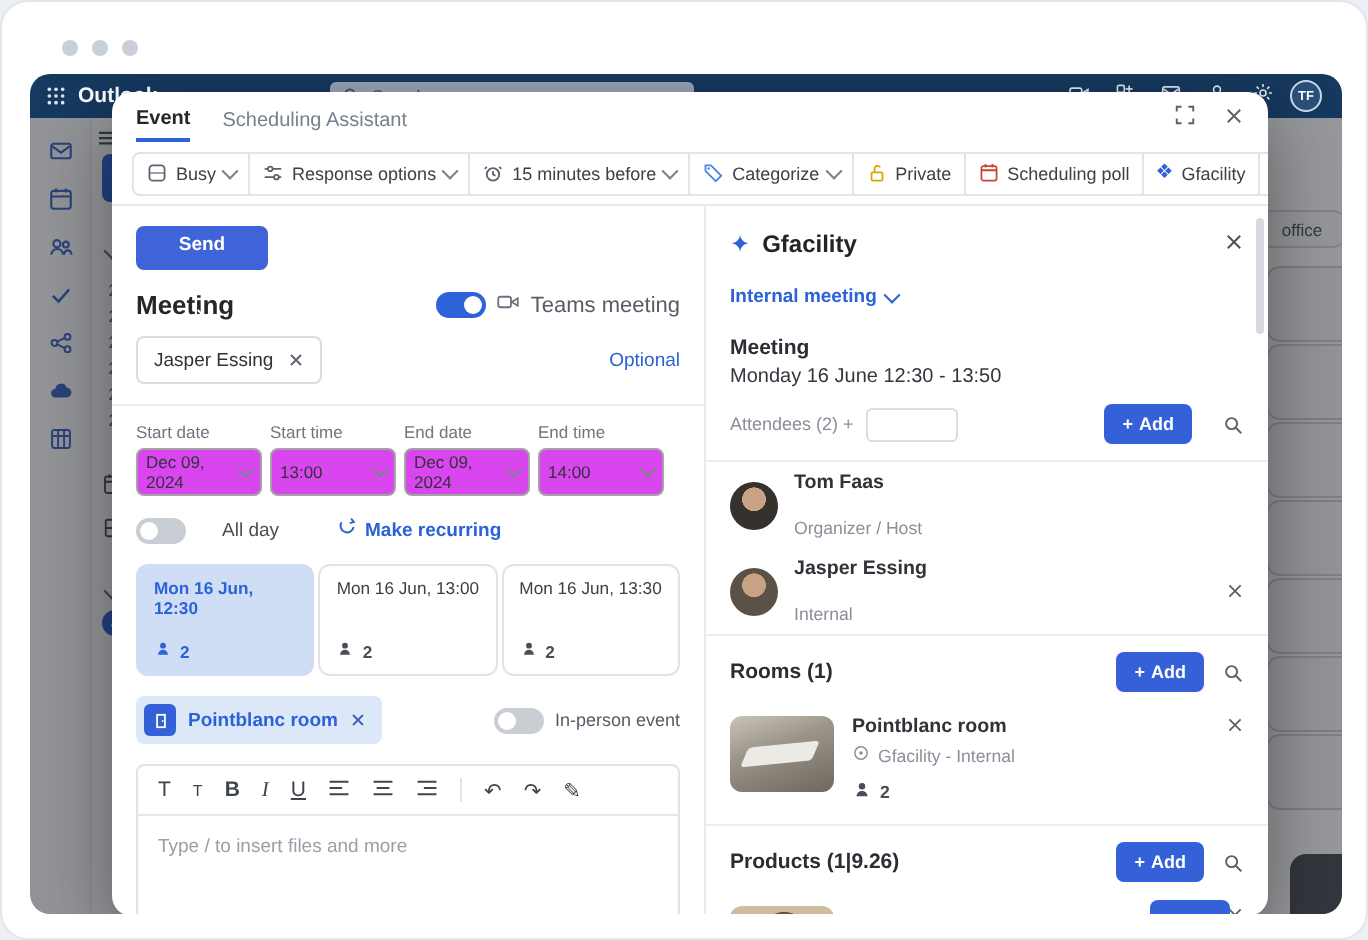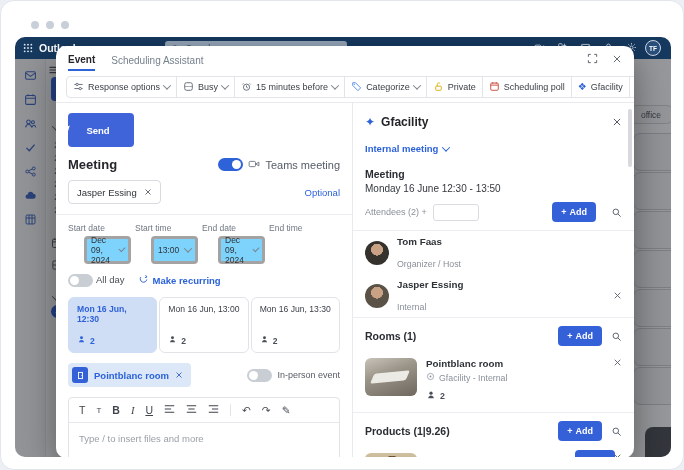--- a/index.html
+++ b/index.html
@@ -277,19 +277,19 @@
         <div class="toolbar">
           <div class="tbtn">
             <span><svg width="11" height="11" viewBox="0 0 16 16" fill="none" stroke="#5a6270" stroke-width="1.3">
+                  <rect x="2.5" y="2.5" width="11" height="11" rx="2.5"></rect>
+                  <path d="M2.5 8h11" opacity=".6"></path>
+                </svg></span>
+            <span>Busy</span>
+              <span class="cv" style="color:#7a828c;"></span>
+          </div>
+          <div class="tbtn">
+            <span><svg width="11" height="11" viewBox="0 0 16 16" fill="none" stroke="#5a6270" stroke-width="1.3">
                   <path d="M2 5h12M2 11h12"></path>
                   <circle cx="6" cy="5" r="1.7" fill="#fff"></circle>
                   <circle cx="10.5" cy="11" r="1.7" fill="#fff"></circle>
                 </svg></span>
             <span>Response options</span>
-              <span class="cv" style="color:#7a828c;"></span>
-          </div>
-          <div class="tbtn">
-            <span><svg width="11" height="11" viewBox="0 0 16 16" fill="none" stroke="#5a6270" stroke-width="1.3">
-                  <rect x="2.5" y="2.5" width="11" height="11" rx="2.5"></rect>
-                  <path d="M2.5 8h11" opacity=".6"></path>
-                </svg></span>
-            <span>Busy</span>
               <span class="cv" style="color:#7a828c;"></span>
           </div>
           <div class="tbtn">

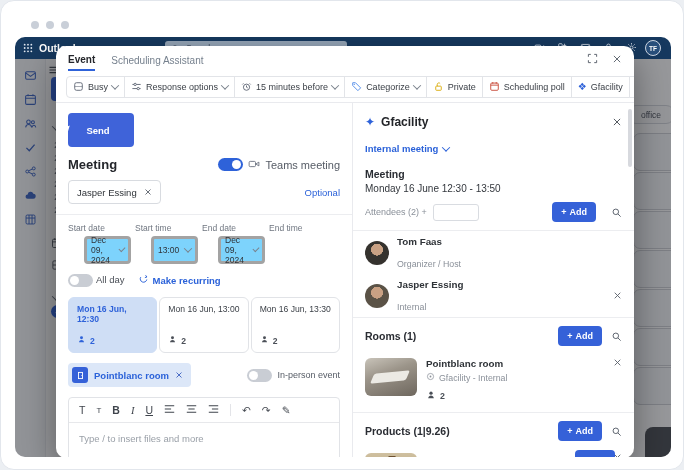--- a/index.html
+++ b/index.html
@@ -50,7 +50,7 @@
   .hr{height:1px;background:#ecedf0;}
   .xicon{display:inline-flex;color:#5a616b;}
   
-  .send-btn{margin:10px 12px 0 12px;height:34px;width:66px;background:#3f63d9;color:#fff;border-radius:4px;display:flex;align-items:center;justify-content:center;gap:15px;font-size:9.5px;font-weight:bold;}
+  .send-btn{margin:10px 12px 0 12px;height:22px;width:66px;background:#3f63d9;color:#fff;border-radius:4px;display:flex;align-items:center;justify-content:center;gap:15px;font-size:9.5px;font-weight:bold;flex-direction:column;}
   .send-sep{width:1px;height:12px;background:rgba(255,255,255,.5);}
   .title-row{display:flex;align-items:center;margin:10px 12px 8px 12px;}
   .title{font-size:13px;font-weight:bold;color:#24262b;}

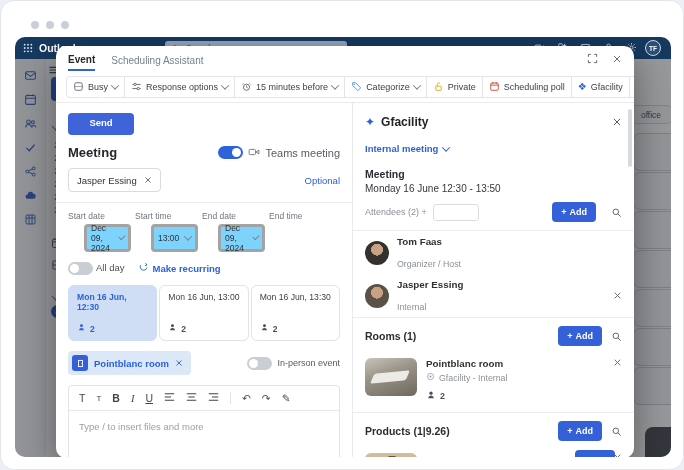--- a/index.html
+++ b/index.html
@@ -61,7 +61,7 @@
   .fields{display:flex;gap:4px;margin:8px 12px 0 12px;}
   .field{width:63px;flex:none;}
   .field .lab{font-size:8.5px;color:#6f7680;margin-bottom:3px;}
-  .select{height:22px;border:3px solid #a3a3a3;border-radius:4px;display:flex;align-items:center;font-size:8.5px;color:#2f3338;padding:0 4px;justify-content:space-between;background:#7dd3fc;margin-left:16px;}
+  .select{height:22px;border:1px solid #a3a3a3;border-radius:4px;display:flex;align-items:center;font-size:8.5px;color:#2f3338;padding:0 4px;justify-content:space-between;background:#d946ef;}
   .allday{display:flex;align-items:flex-start;gap:3px;margin:10px 12px 0 12px;font-size:9.5px;color:#4a4f57;}
   .recur{display:flex;align-items:center;gap:4px;color:#2b62d9;margin-left:10px;font-weight:bold;font-size:9.5px;}
   .sugs{display:flex;gap:2px;margin:10px 12px 0 12px;}

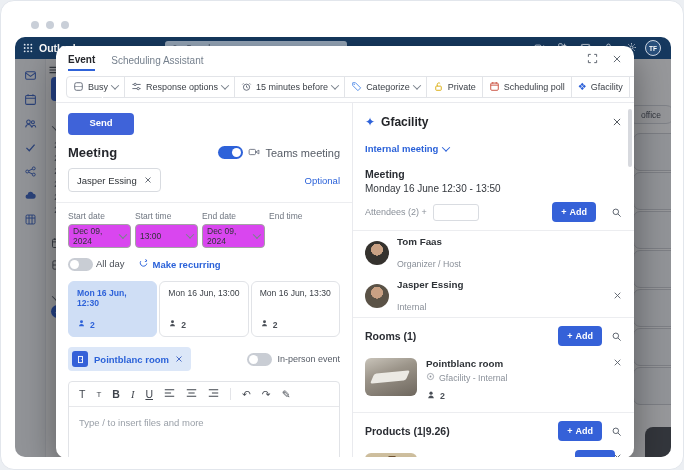--- a/index.html
+++ b/index.html
@@ -393,6 +393,10 @@
               </div>
               <div class="field">
                 <div class="lab">End time</div>
+                <div class="select">
+                    <span>14:00</span>
+                    <span class="cv" style="color:#7a828c;"></span>
+                  </div>
               </div>
             </div>
 

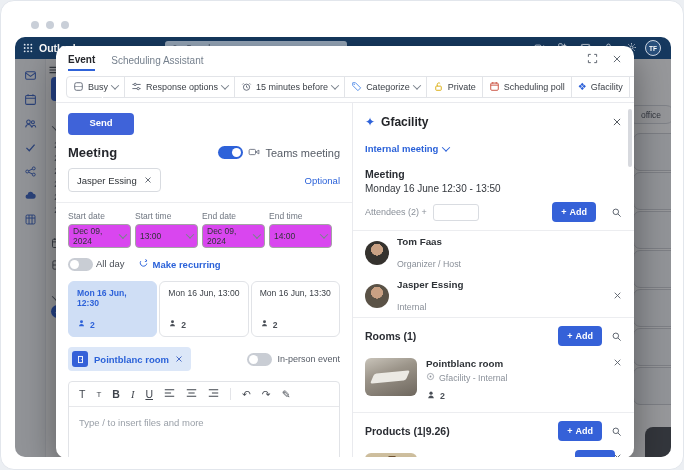--- a/index.html
+++ b/index.html
@@ -62,7 +62,7 @@
   .field{width:63px;flex:none;}
   .field .lab{font-size:8.5px;color:#6f7680;margin-bottom:3px;}
   .select{height:22px;border:1px solid #a3a3a3;border-radius:4px;display:flex;align-items:center;font-size:8.5px;color:#2f3338;padding:0 4px;justify-content:space-between;background:#d946ef;}
-  .allday{display:flex;align-items:flex-start;gap:3px;margin:10px 12px 0 12px;font-size:9.5px;color:#4a4f57;}
+  .allday{display:flex;align-items:center;gap:18px;margin:10px 12px 0 12px;font-size:9.5px;color:#4a4f57;}
   .recur{display:flex;align-items:center;gap:4px;color:#2b62d9;margin-left:10px;font-weight:bold;font-size:9.5px;}
   .sugs{display:flex;gap:2px;margin:10px 12px 0 12px;}
   .sug{width:86px;height:42px;border:1px solid #e1e3e7;border-radius:6px;padding:6px 8px;display:flex;flex-direction:column;justify-content:space-between;font-size:8.6px;color:#3a3f46;background:#fff;box-sizing:content-box;}

